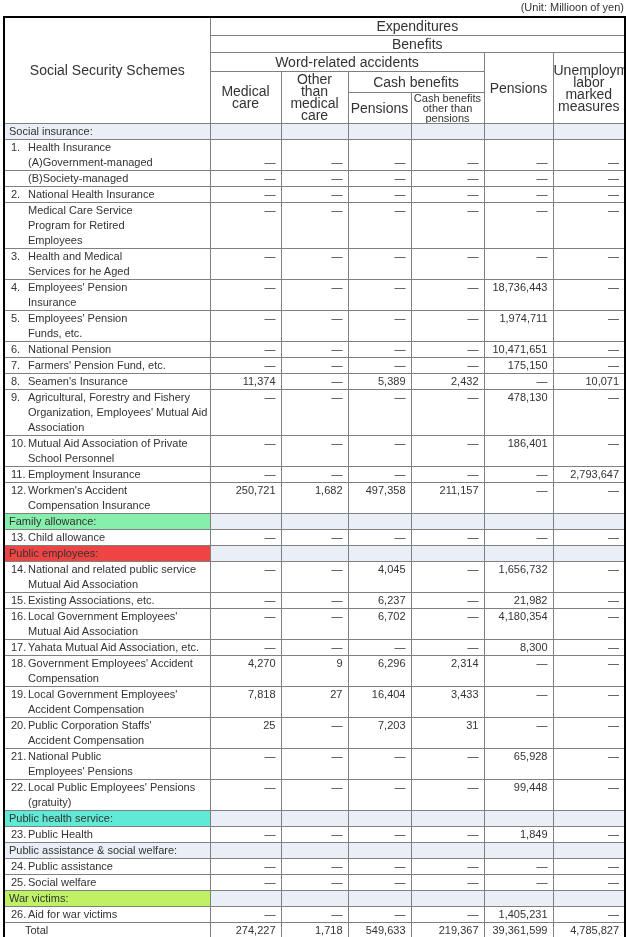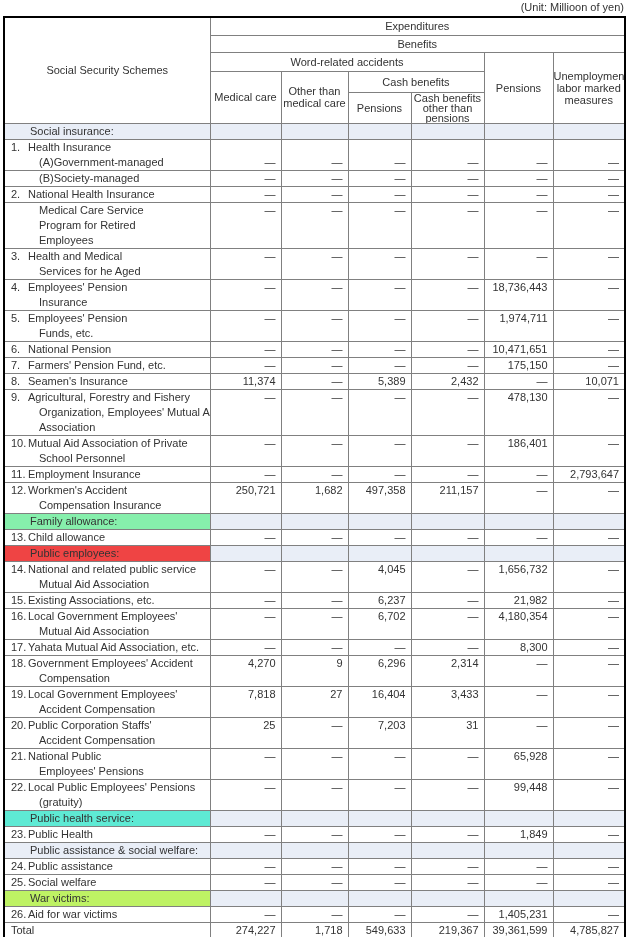--- a/index.html
+++ b/index.html
@@ -19,7 +19,7 @@
   }
   th, td { border:1px solid #808080; padding:0; font-weight:normal; overflow:hidden; }
   th {
-    font-size:11px; line-height:12px; text-align:center; vertical-align:middle;
+    font-size:14px; line-height:12px; text-align:center; vertical-align:middle;
     background:#fff; color:#333;
   }
   th.small-head { font-size:11px; line-height:10px; }

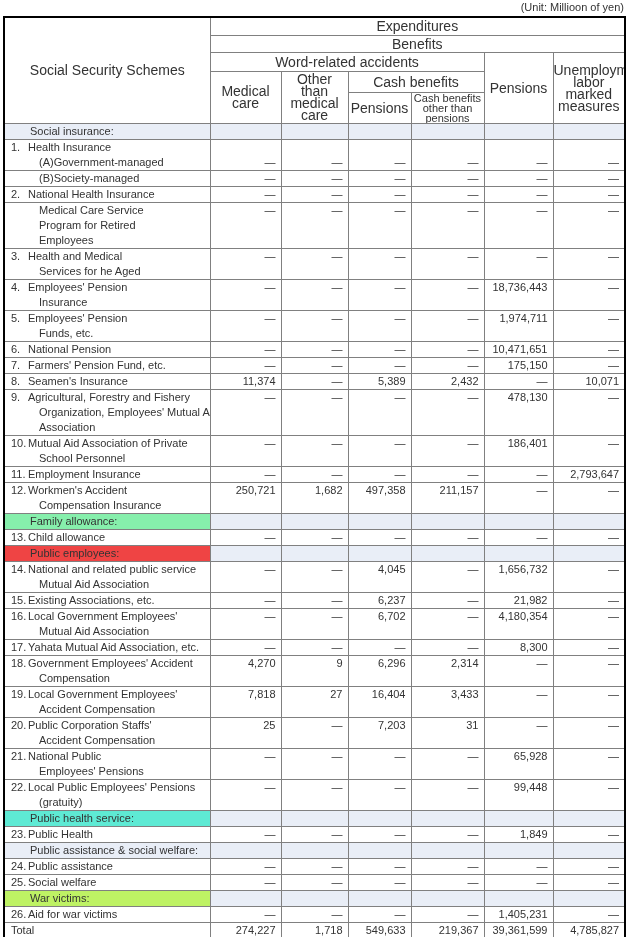--- a/index.html
+++ b/index.html
@@ -33,7 +33,7 @@
   td.val-cell .vline { line-height:15px; padding-right:5px; white-space:nowrap; }
   tr.valign-bottom td.val-cell { vertical-align:bottom; }
   tr.section-row td { background:#e9eef7; }
-  tr.section-row td.label-cell .line { padding-left:16px;margin-left:9px; }
+  tr.section-row td.label-cell .line { padding-left:4px; }
   tr.total-row td.label-cell .line { padding-left:6px; }
 </style>
 </head>

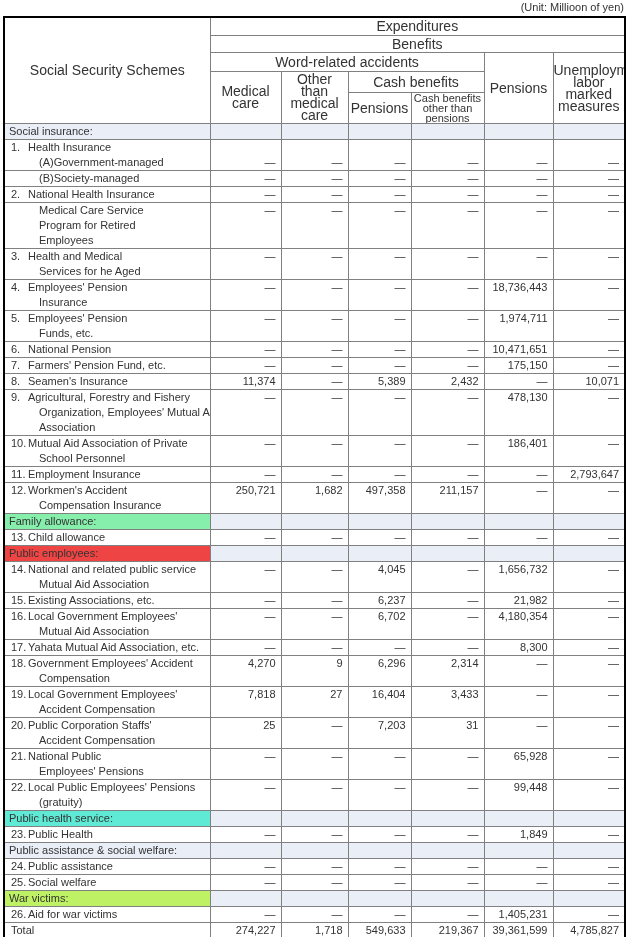--- a/index.html
+++ b/index.html
@@ -25,7 +25,7 @@
   th.small-head { font-size:11px; line-height:10px; }
   td.label-cell { font-size:11px; vertical-align:top; background:#fff; }
   td.label-cell .line { line-height:15px; white-space:nowrap; padding-left:6px; }
-  td.label-cell .line.indent { padding-left:34px; }
+  td.label-cell .line.indent { padding-left:23px; }
   .num { display:inline-block; width:17px; }
   td.val-cell {
     font-size:11px; text-align:right; vertical-align:top; background:#fff;

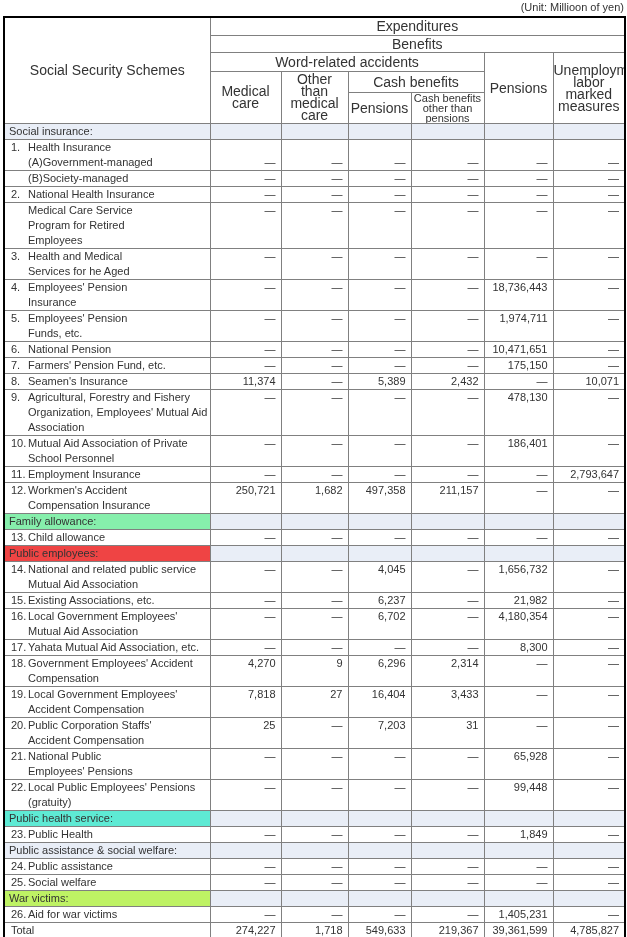--- a/index.html
+++ b/index.html
@@ -34,7 +34,7 @@
   tr.valign-bottom td.val-cell { vertical-align:bottom; }
   tr.section-row td { background:#e9eef7; }
   tr.section-row td.label-cell .line { padding-left:4px; }
-  tr.total-row td.label-cell .line { padding-left:6px; }
+  tr.total-row td.label-cell .line { padding-left:20px; }
 </style>
 </head>
 <body>

